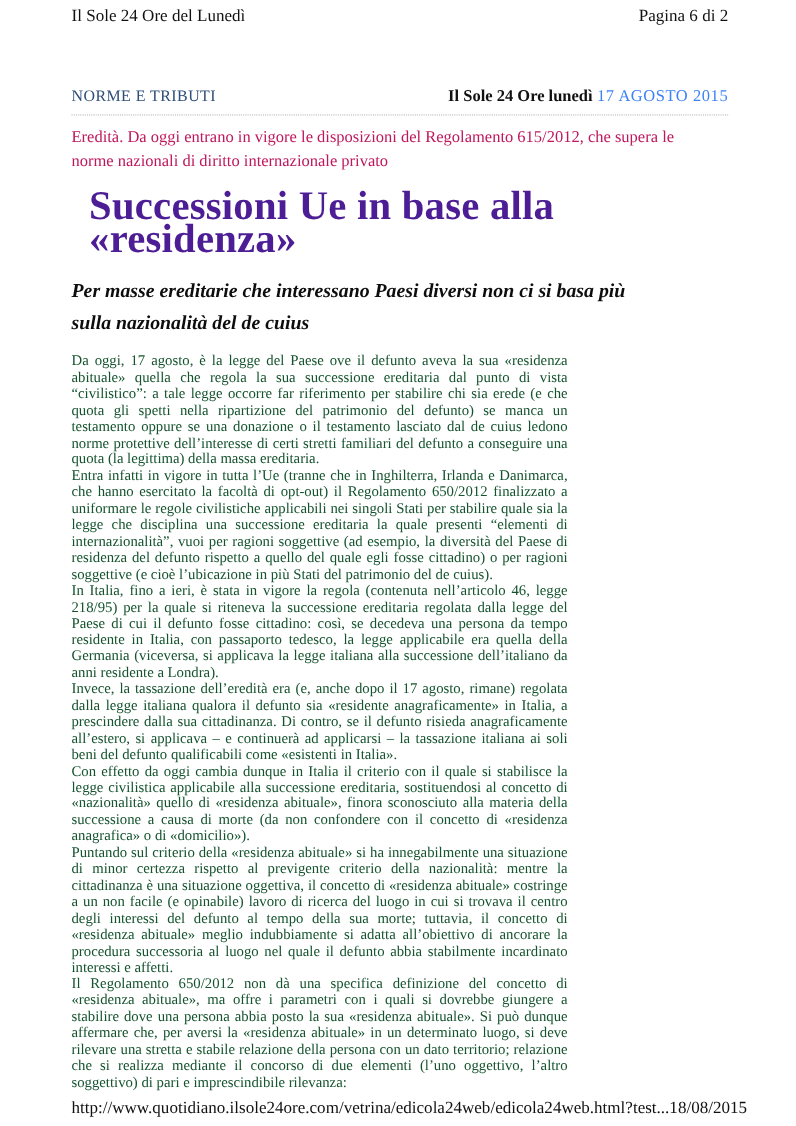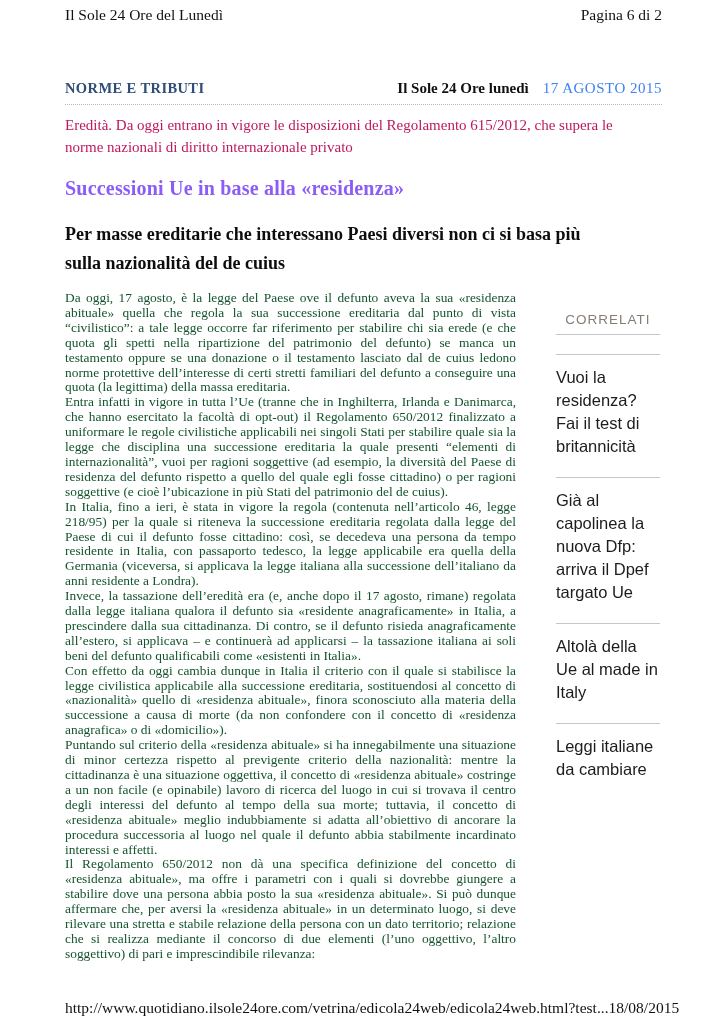--- a/index.html
+++ b/index.html
@@ -25,7 +25,7 @@
     padding-bottom:7px;border-bottom:1px dotted #b8b8b8;
   }
   .masthead-section{
-    font-size:14.5px;font-weight:bold;color:#2e4d77;letter-spacing:.4px;
+    font-size:14.5px;font-weight:normal;color:#2e4d77;letter-spacing:.4px;
   }
   .masthead-right{display:flex;align-items:baseline;gap:14px;justify-content:flex-end;}
   .masthead-edition{font-size:15px;font-weight:bold;color:#111;}

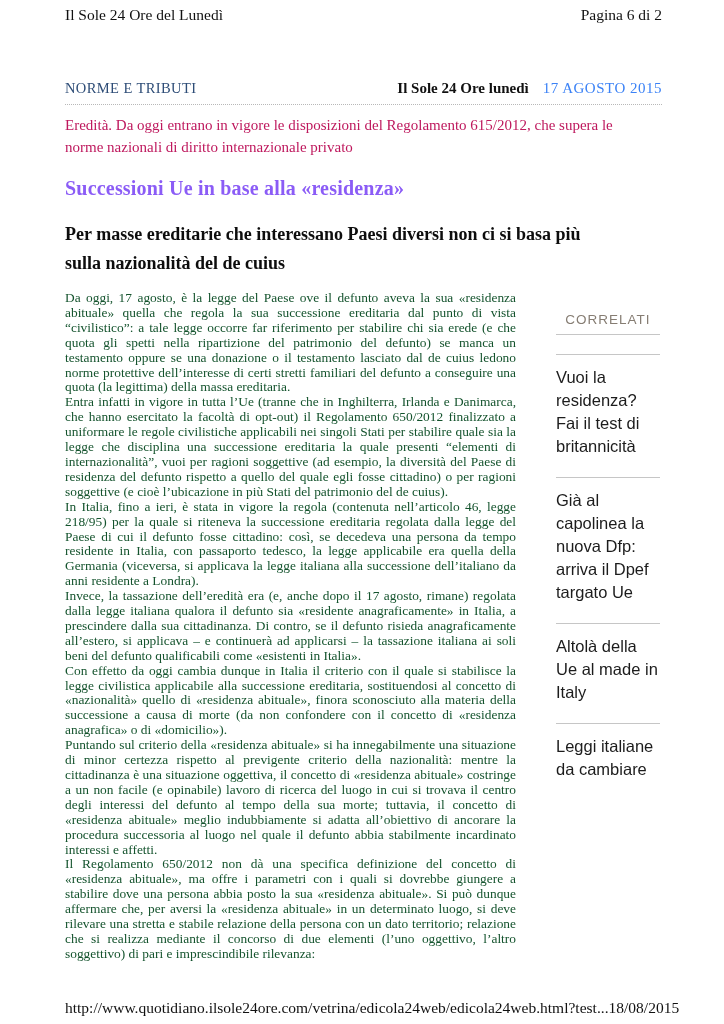--- a/index.html
+++ b/index.html
@@ -27,7 +27,7 @@
   .masthead-section{
     font-size:14.5px;font-weight:normal;color:#2e4d77;letter-spacing:.4px;
   }
-  .masthead-right{display:flex;align-items:baseline;gap:14px;justify-content:flex-end;}
+  .masthead-right{display:flex;align-items:baseline;gap:4px;justify-content:flex-end;}
   .masthead-edition{font-size:15px;font-weight:bold;color:#111;}
   .masthead-date{font-size:15px;color:#3b82f6;letter-spacing:.5px;}
   .kicker{

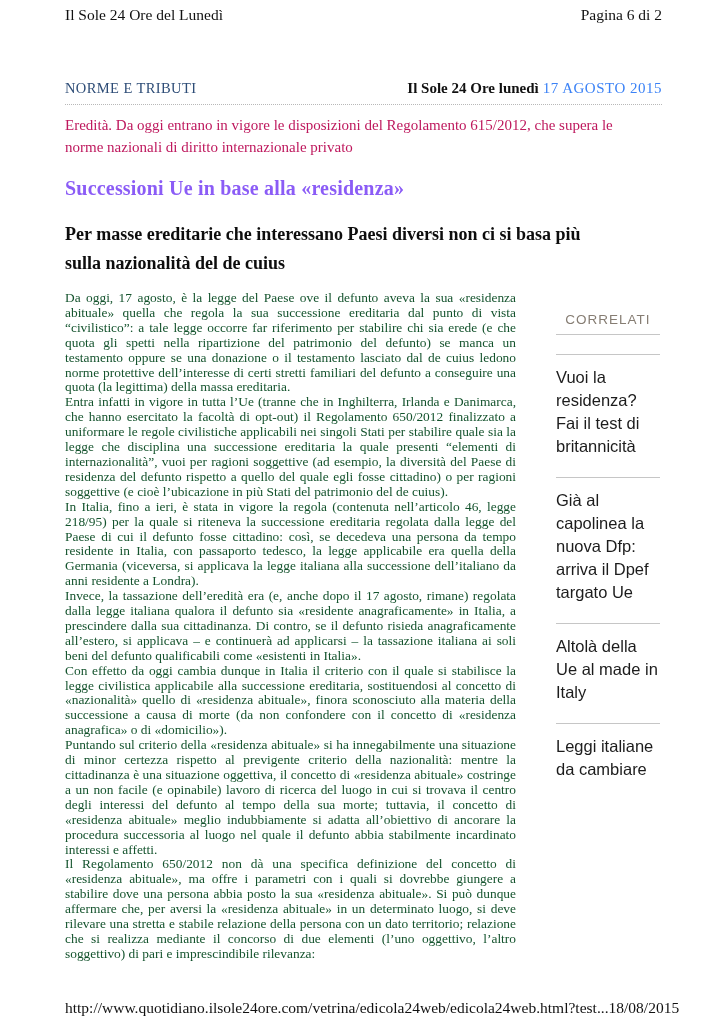--- a/index.html
+++ b/index.html
@@ -35,8 +35,8 @@
     font-size:15px;line-height:22px;color:#be185d;
   }
   .headline{
-    margin:15px 0 0 0;
-    font-size:20px;line-height:30px;font-weight:bold;color:#8b5cf6;
+    margin:15px 0 0 16px;
+    font-size:37px;line-height:30px;font-weight:bold;color:#4c1d95;
     letter-spacing:.2px;
   }
   .subhead{

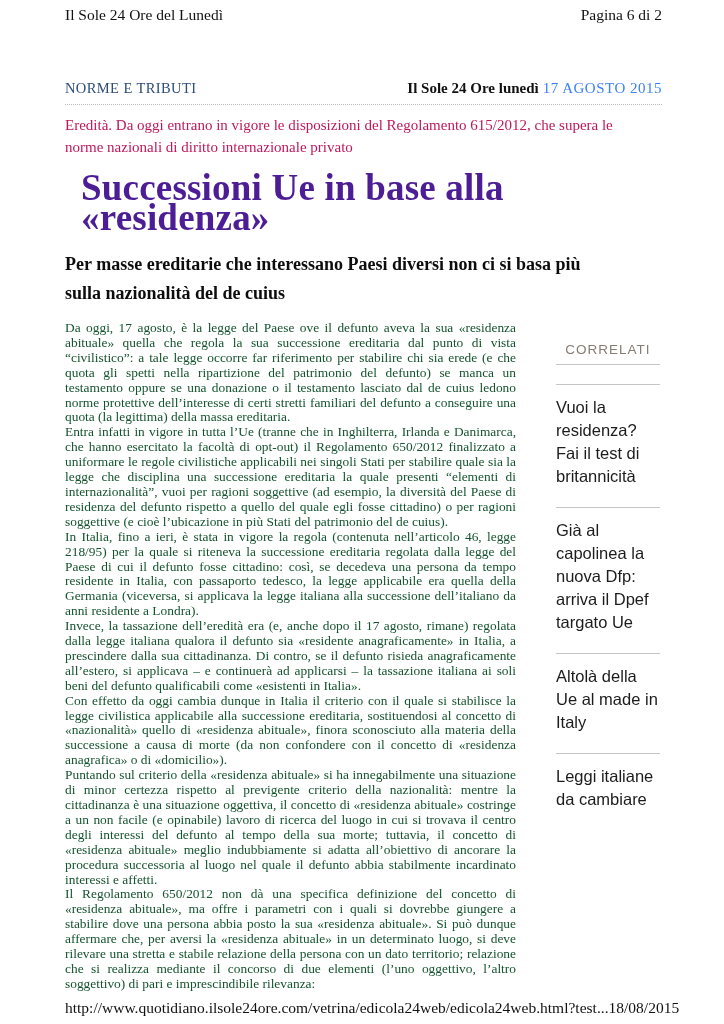--- a/index.html
+++ b/index.html
@@ -41,7 +41,7 @@
   }
   .subhead{
     margin-top:17px;width:540px;
-    font-size:18px;line-height:29px;font-weight:bold;color:#0d0d0d;
+    font-size:18px;line-height:29px;font-weight:bold;font-style:italic;color:#0d0d0d;
   }
   
   .main{display:flex;margin-top:13px;}

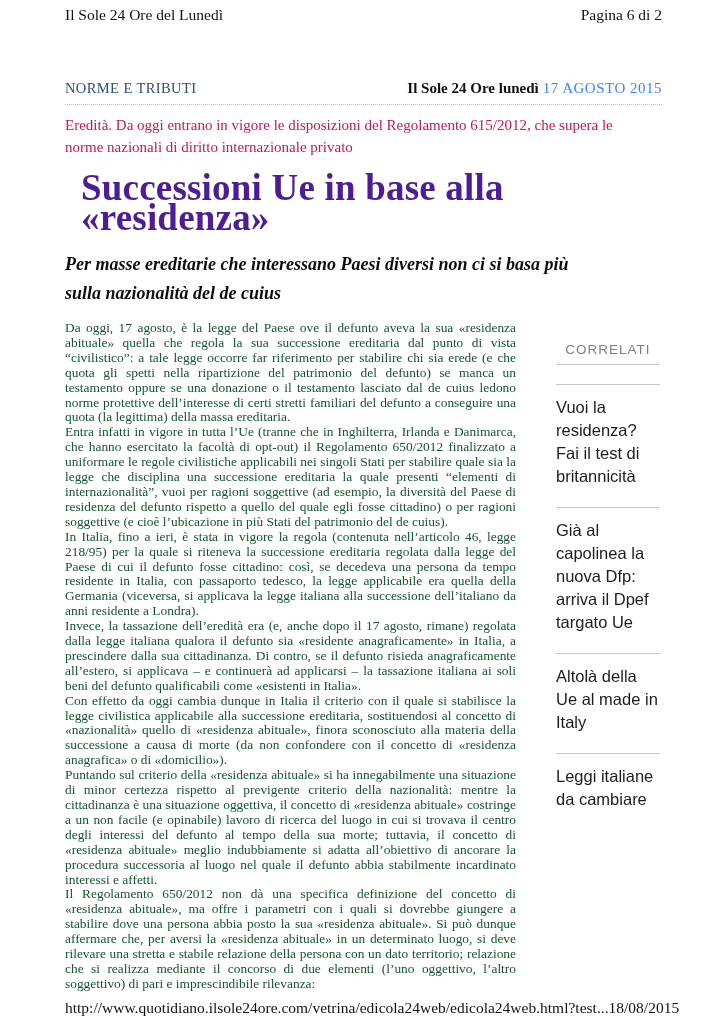--- a/index.html
+++ b/index.html
@@ -112,13 +112,6 @@
         <p>Il Regolamento 650/2012 non dà una specifica definizione del concetto di «residenza abituale», ma offre i parametri con i quali si dovrebbe giungere a stabilire dove una persona abbia posto la sua «residenza abituale». Si può dunque affermare che, per aversi la «residenza abituale» in un determinato luogo, si deve rilevare una stretta e stabile relazione della persona con un dato territorio; relazione che si realizza mediante il concorso di due elementi (l’uno oggettivo, l’altro soggettivo) di pari e imprescindibile rilevanza:</p>
       </div>
 
-      <div class="sidebar">
-        <div class="sidebar-title">CORRELATI</div>
-        <div class="related-item">Vuoi la residenza? Fai il test di britannicità</div>
-        <div class="related-item">Già al capolinea la nuova Dfp: arriva il Dpef targato Ue</div>
-        <div class="related-item">Altolà della Ue al made in Italy</div>
-        <div class="related-item">Leggi italiane da cambiare</div>
-      </div>
 
     </div>
   </div>

